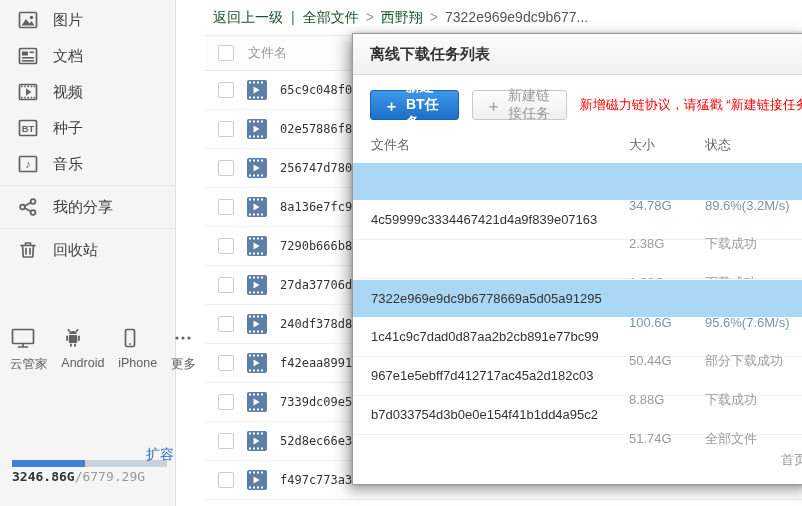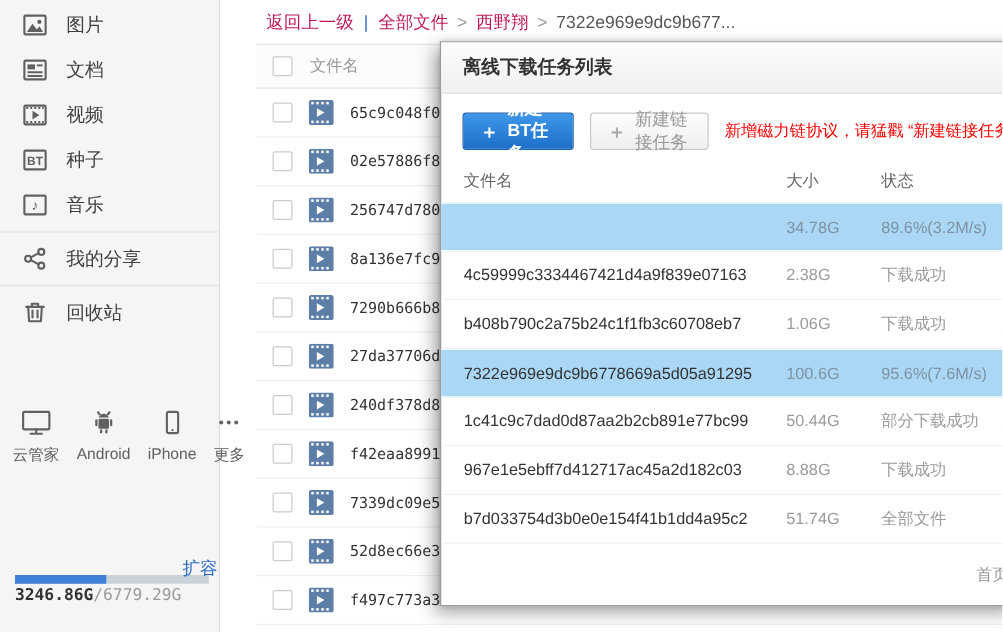--- a/index.html
+++ b/index.html
@@ -25,7 +25,7 @@
 
   
   .breadcrumb{position:absolute;left:213px;top:9px;font-size:14px;color:#999;white-space:nowrap;}
-  .crumb-link{color:#be185d;cursor:pointer;}
+  .crumb-link{color:#14532d;cursor:pointer;}
   .crumb-sep{color:#999;margin:0 7px;}
   .crumb-pipe{color:#2b6bc0;margin:0 8px;}
   .crumb-current{color:#555;}

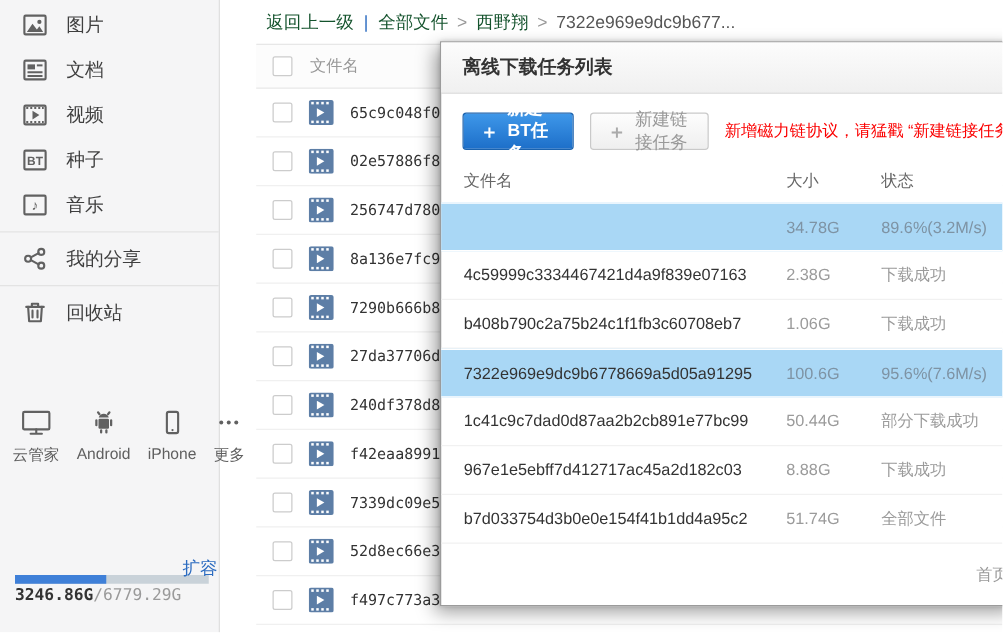--- a/index.html
+++ b/index.html
@@ -62,7 +62,7 @@
   .col-status{position:absolute;left:352px;white-space:nowrap;}
   .mrow{position:relative;height:38px;line-height:38px;border-bottom:1px solid #f1f1f1;font-size:13px;cursor:pointer;}
   .mrow .col-name{color:#333;}
-  .mrow .col-size,.mrow .col-status{color:#9b9b9b;}
+  .mrow .col-size,.mrow .col-status{color:#9b9b9b;margin-top:24px;}
   .mrow.hl{background:#a9d7f5;border-bottom-color:#fff;border-top:1px solid #fff;height:37px;line-height:37px;}
   .mrow.hl .col-size,.mrow.hl .col-status{color:#7e93a4;}
   .modal-foot{position:absolute;left:428px;bottom:15px;font-size:13px;color:#999;cursor:pointer;white-space:nowrap;}

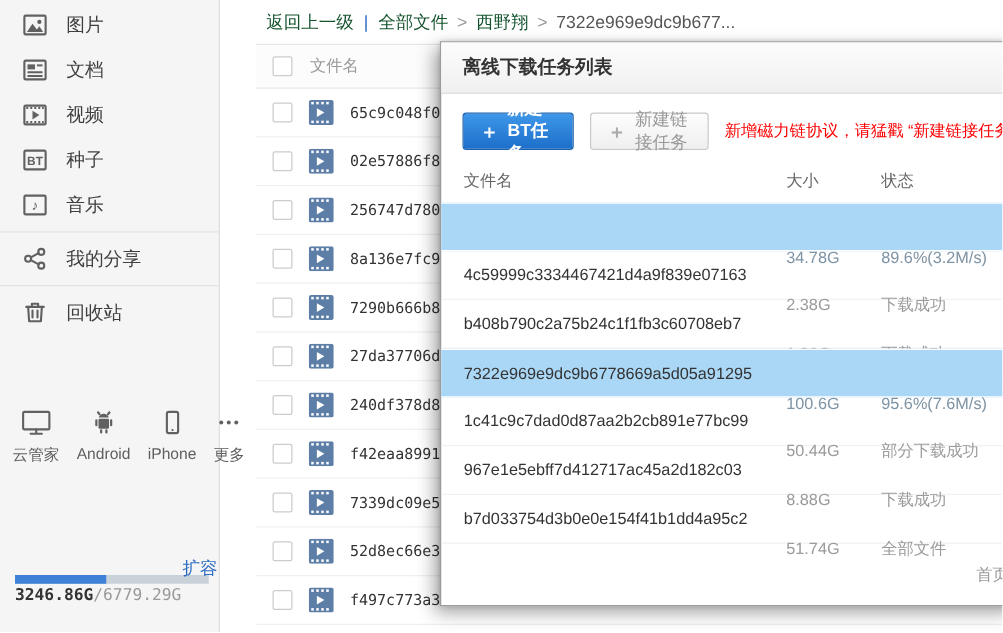--- a/index.html
+++ b/index.html
@@ -446,7 +446,6 @@
             <span class="col-status">下载成功</span>
           </div>
           <div class="mrow">
-            <span class="col-name">b408b790c2a75b24c1f1fb3c60708eb7</span>
             <span class="col-size">1.06G</span>
             <span class="col-status">下载成功</span>
           </div>

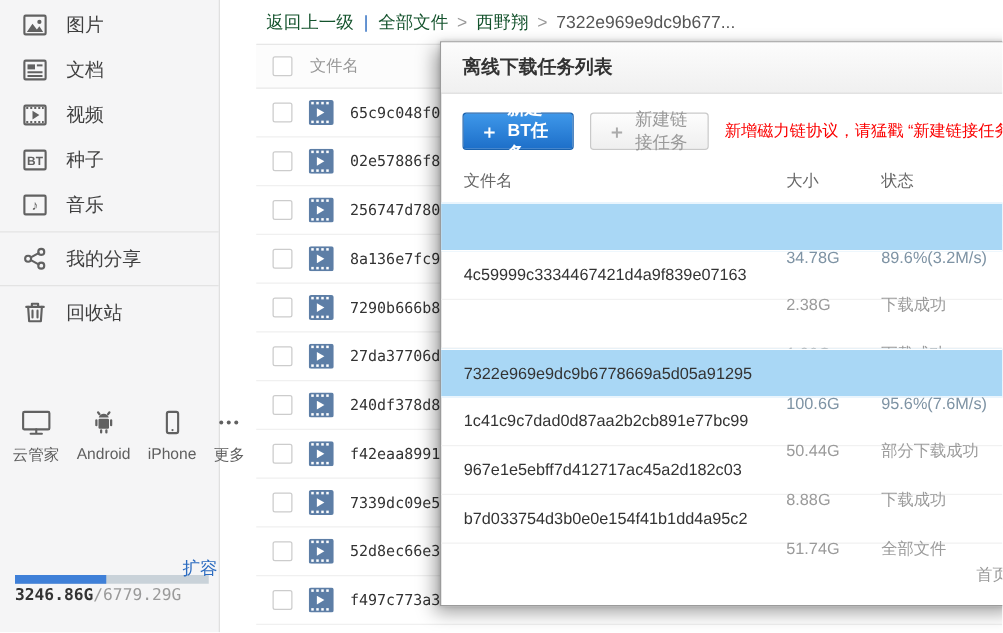--- a/index.html
+++ b/index.html
@@ -15,7 +15,7 @@
   .nav-item svg{flex:0 0 auto;}
   .side-divider{border-top:1px solid #e3e3e3;margin:3px 0;}
   .devices{position:absolute;left:6px;top:326px;width:194px;display:flex;justify-content:space-between;padding:0 4px;box-sizing:border-box;}
-  .device{display:flex;flex-direction:column;align-items:center;gap:6px;font-size:12.5px;color:#5f5f5f;cursor:pointer;}
+  .device{display:flex;flex-direction:column;align-items:flex-start;gap:6px;font-size:12.5px;color:#5f5f5f;cursor:pointer;}
   .quota-bar{position:absolute;left:12px;top:460px;width:155px;height:7px;background:#c9d2d9;}
   .quota-fill{height:100%;background:#3f80d8;}
   .quota-text{position:absolute;left:12px;top:469px;font-size:13px;color:#9a9a9a;white-space:nowrap;

